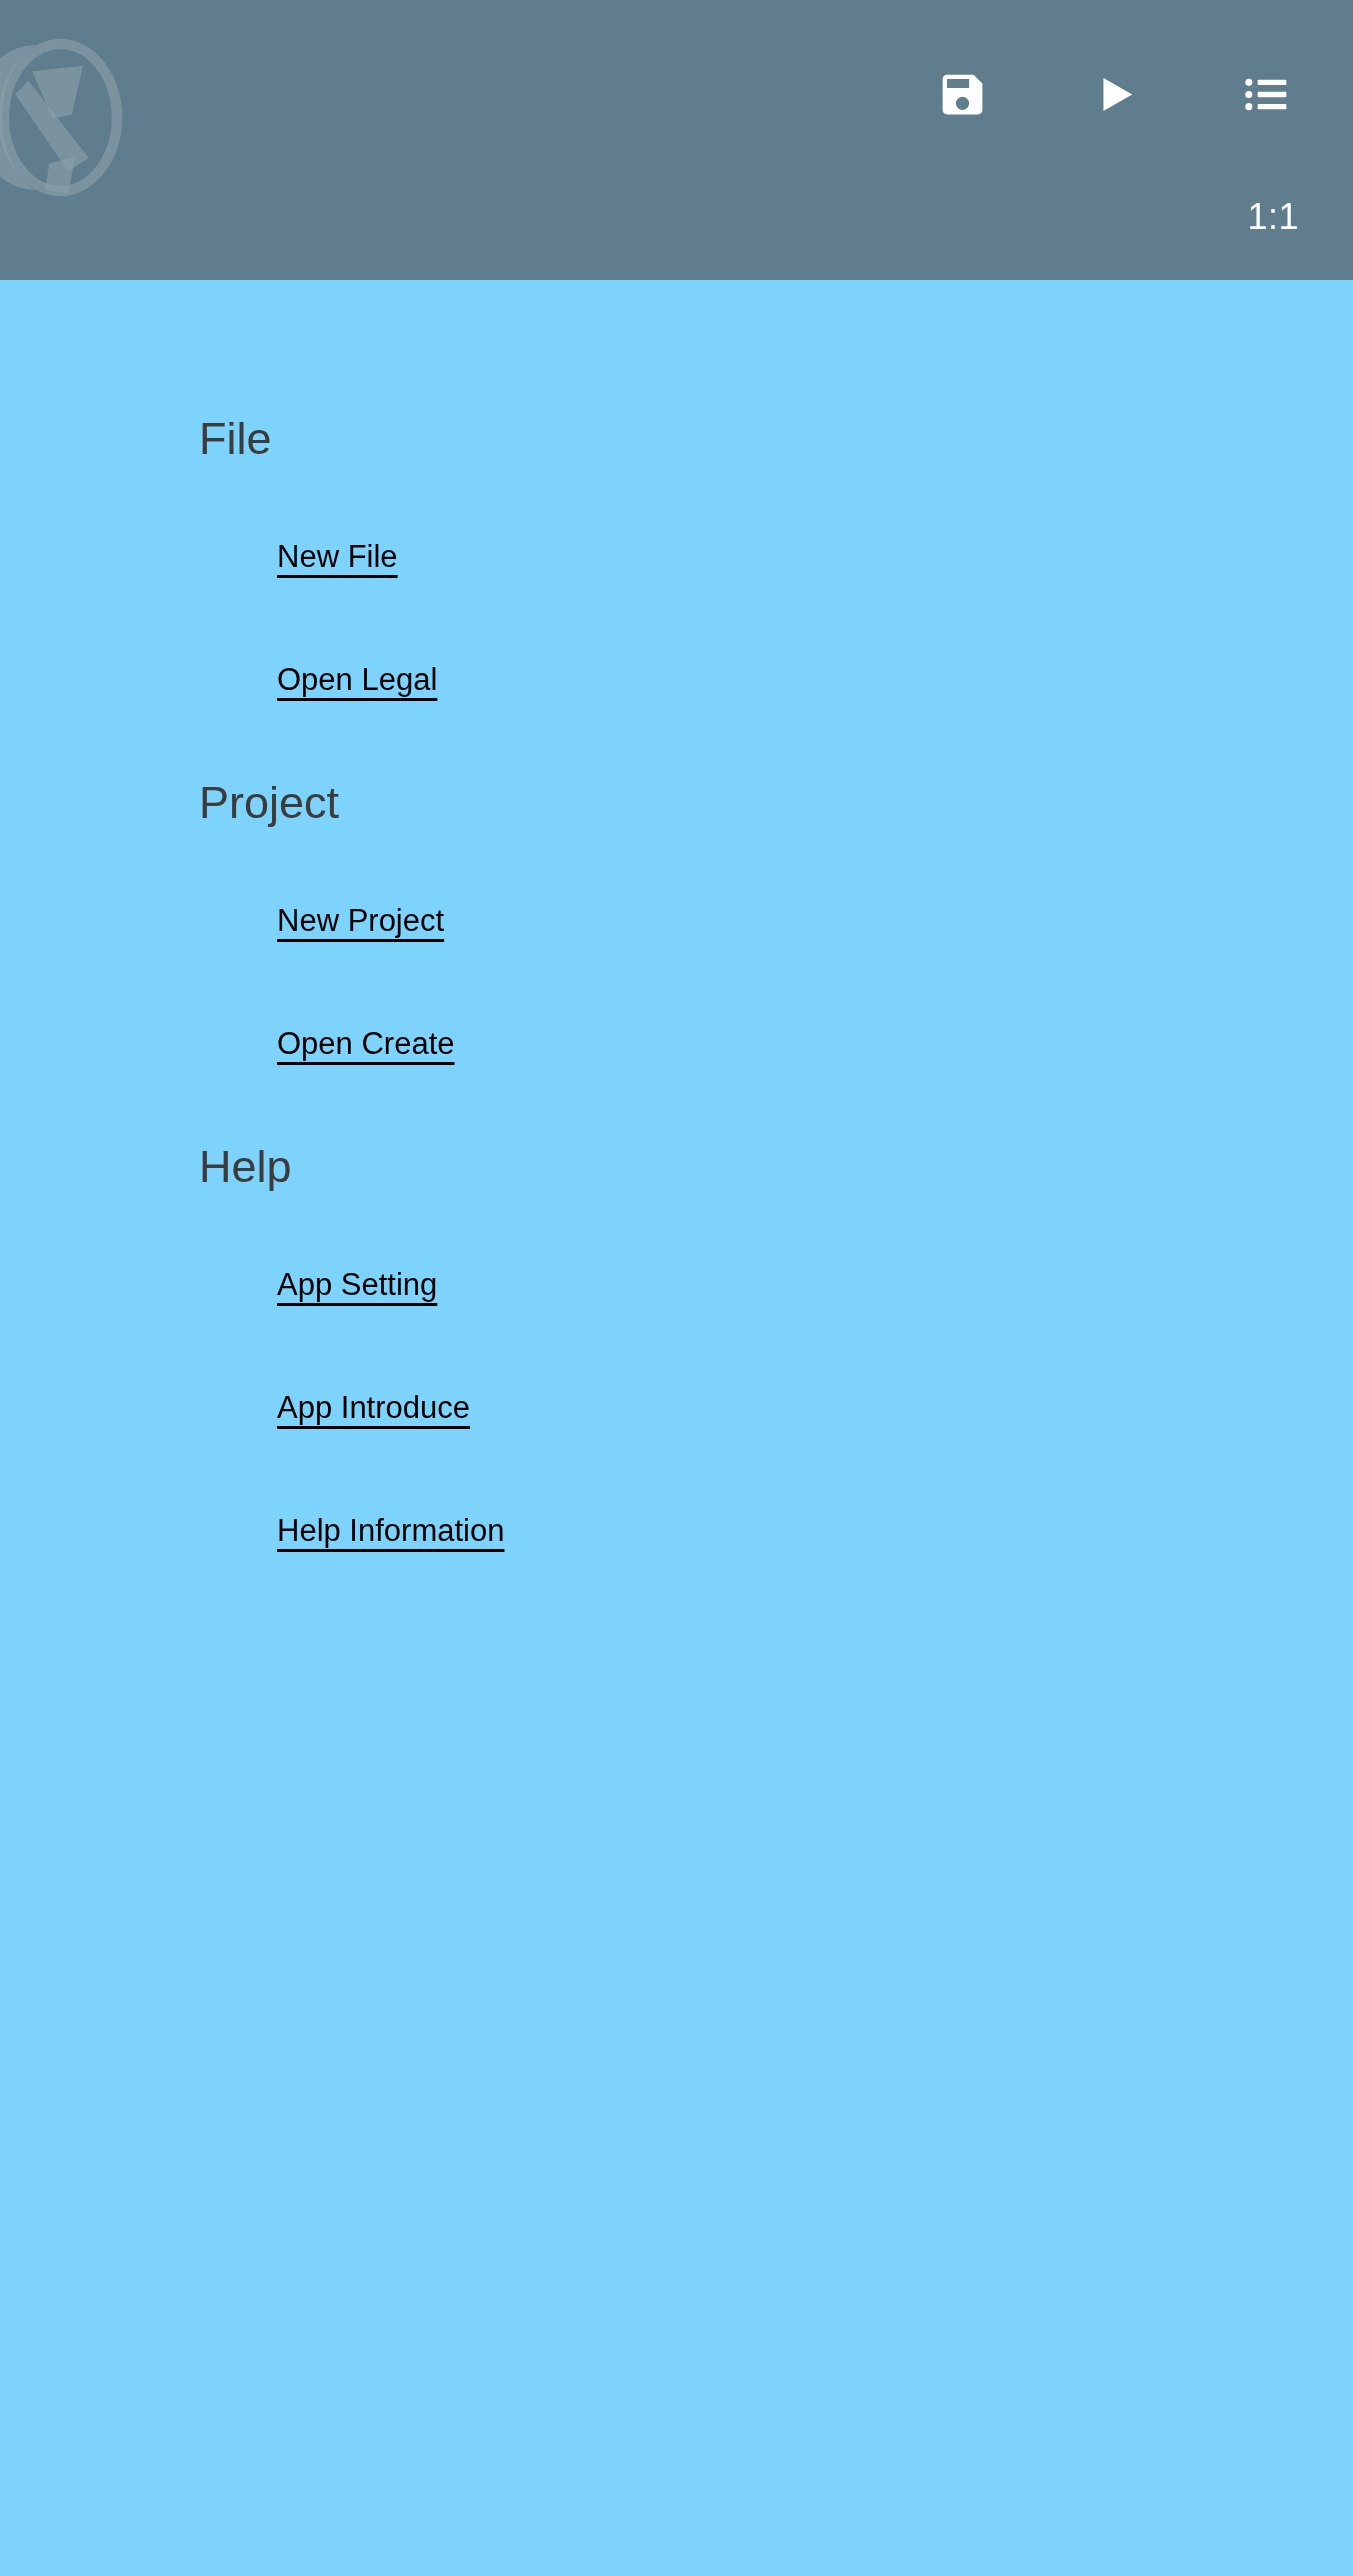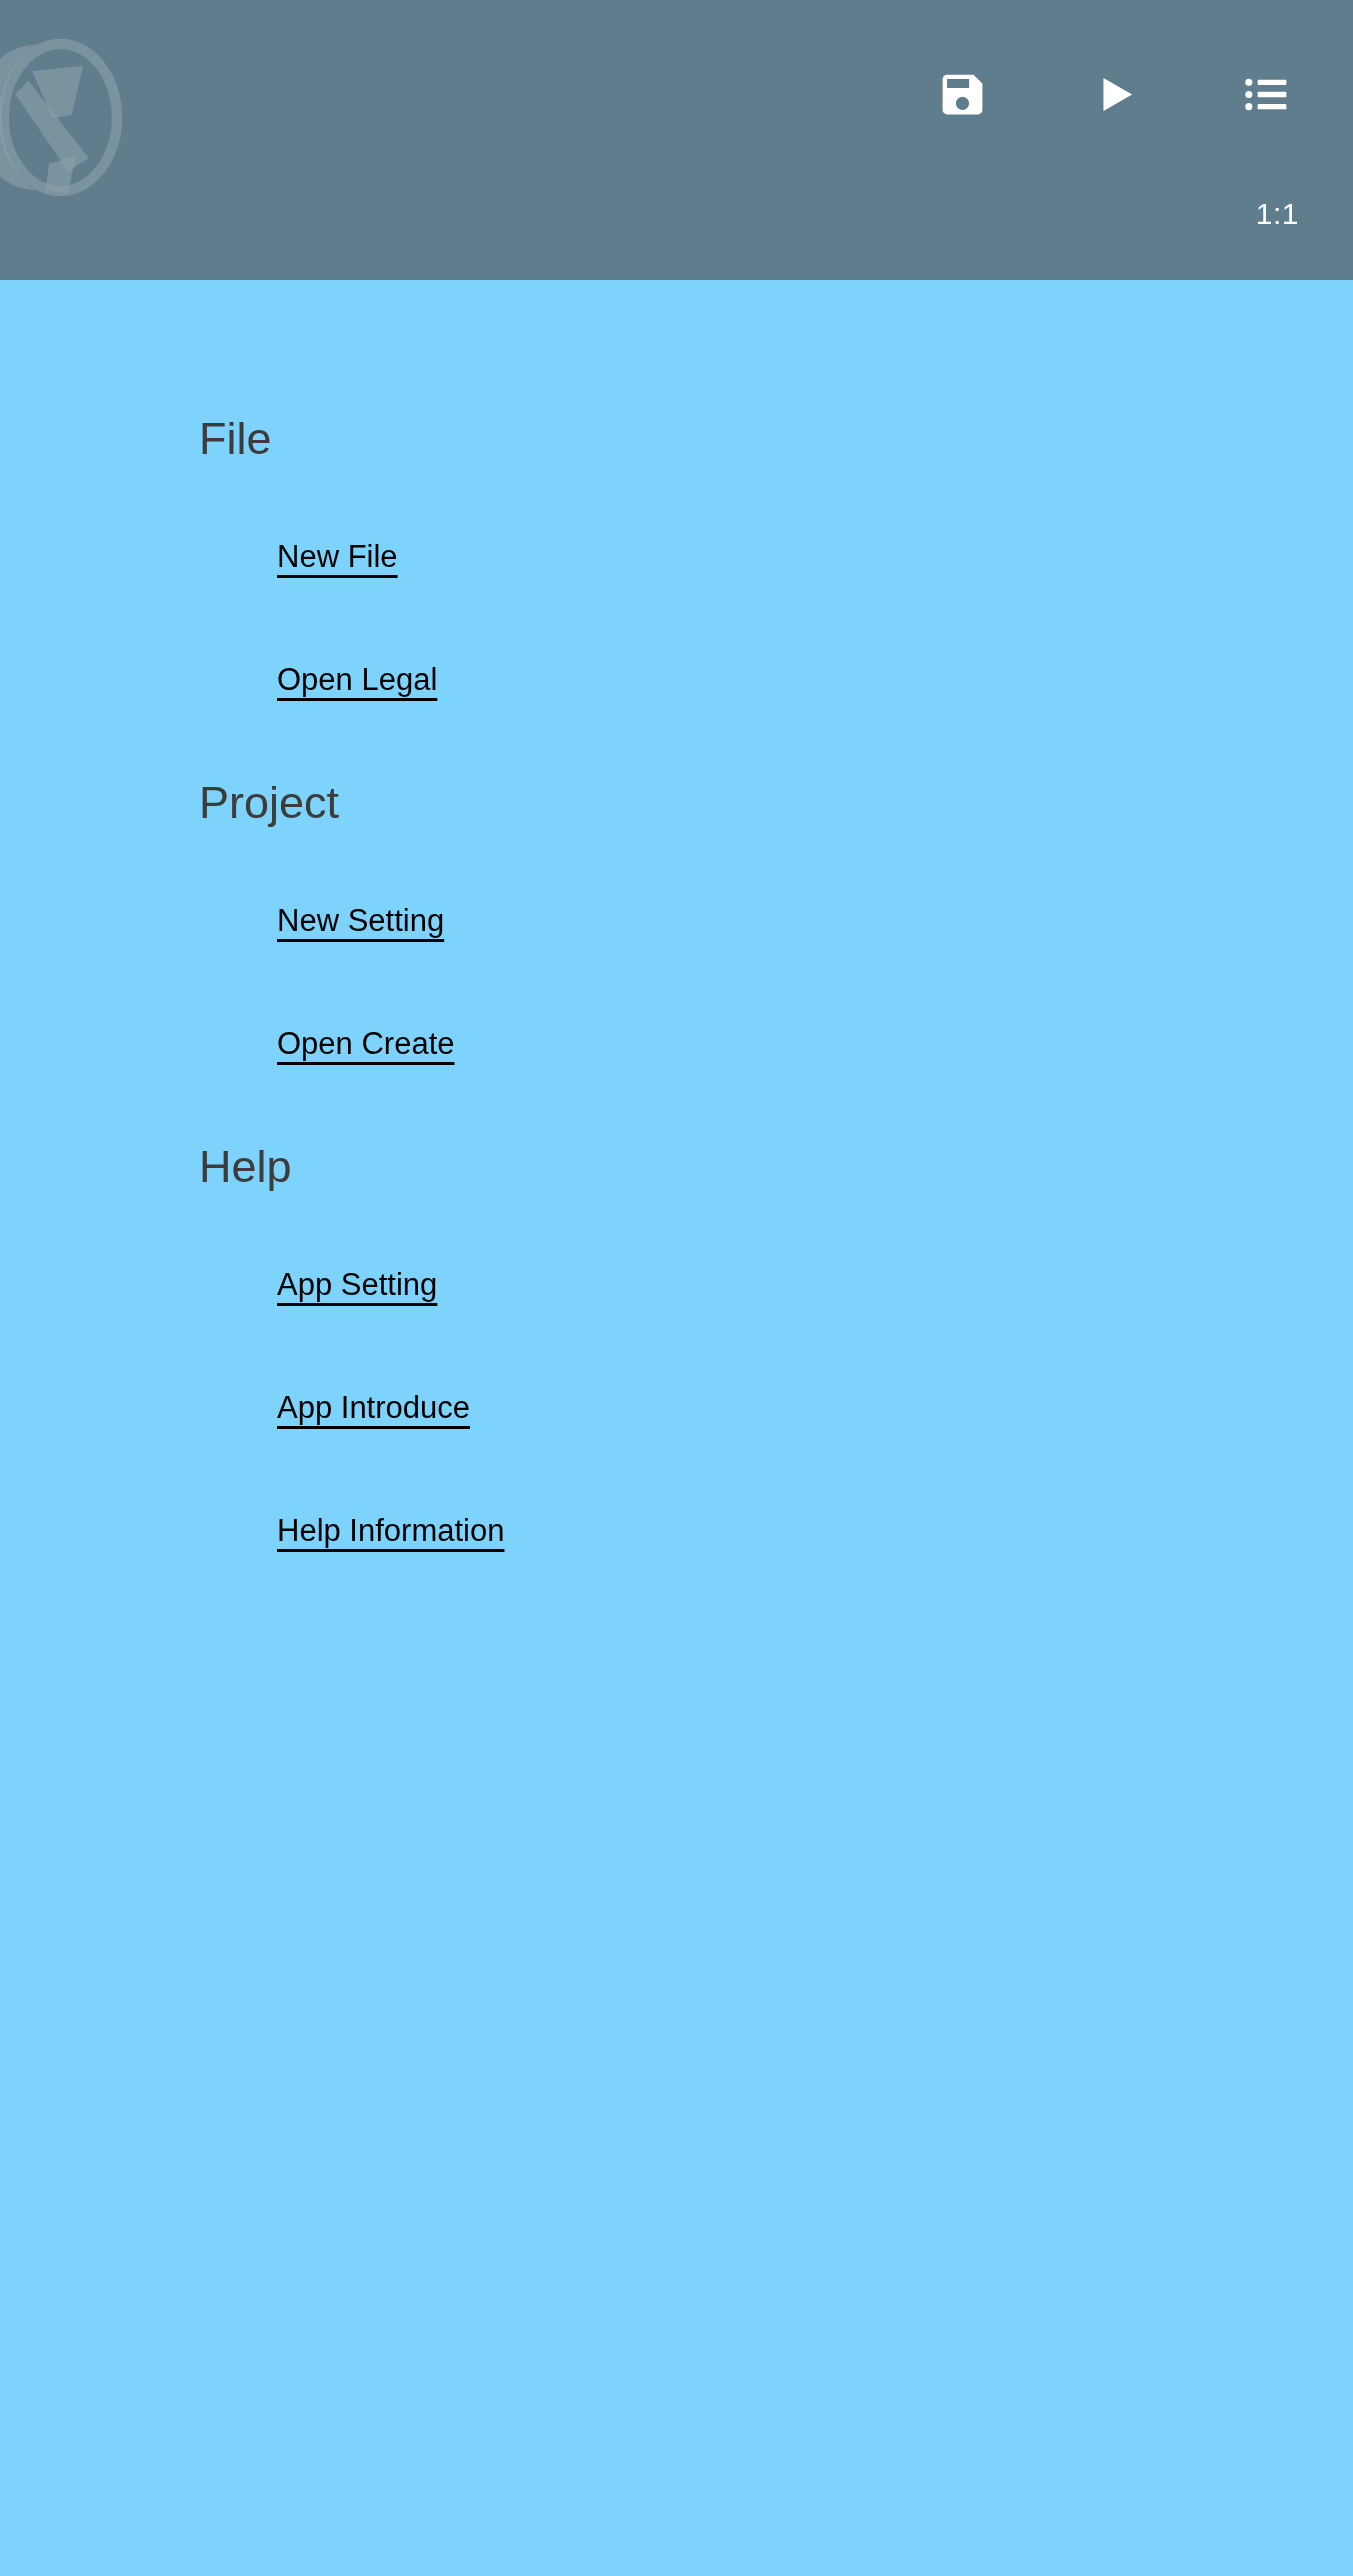--- a/index.html
+++ b/index.html
@@ -63,7 +63,7 @@
     right: 55px;
     top: 199px;
     color: #ffffff;
-    font-size: 30px;
+    font-size: 36px;
     line-height: 1;
     letter-spacing: 0.5px;
     font-family: "Liberation Sans", sans-serif;

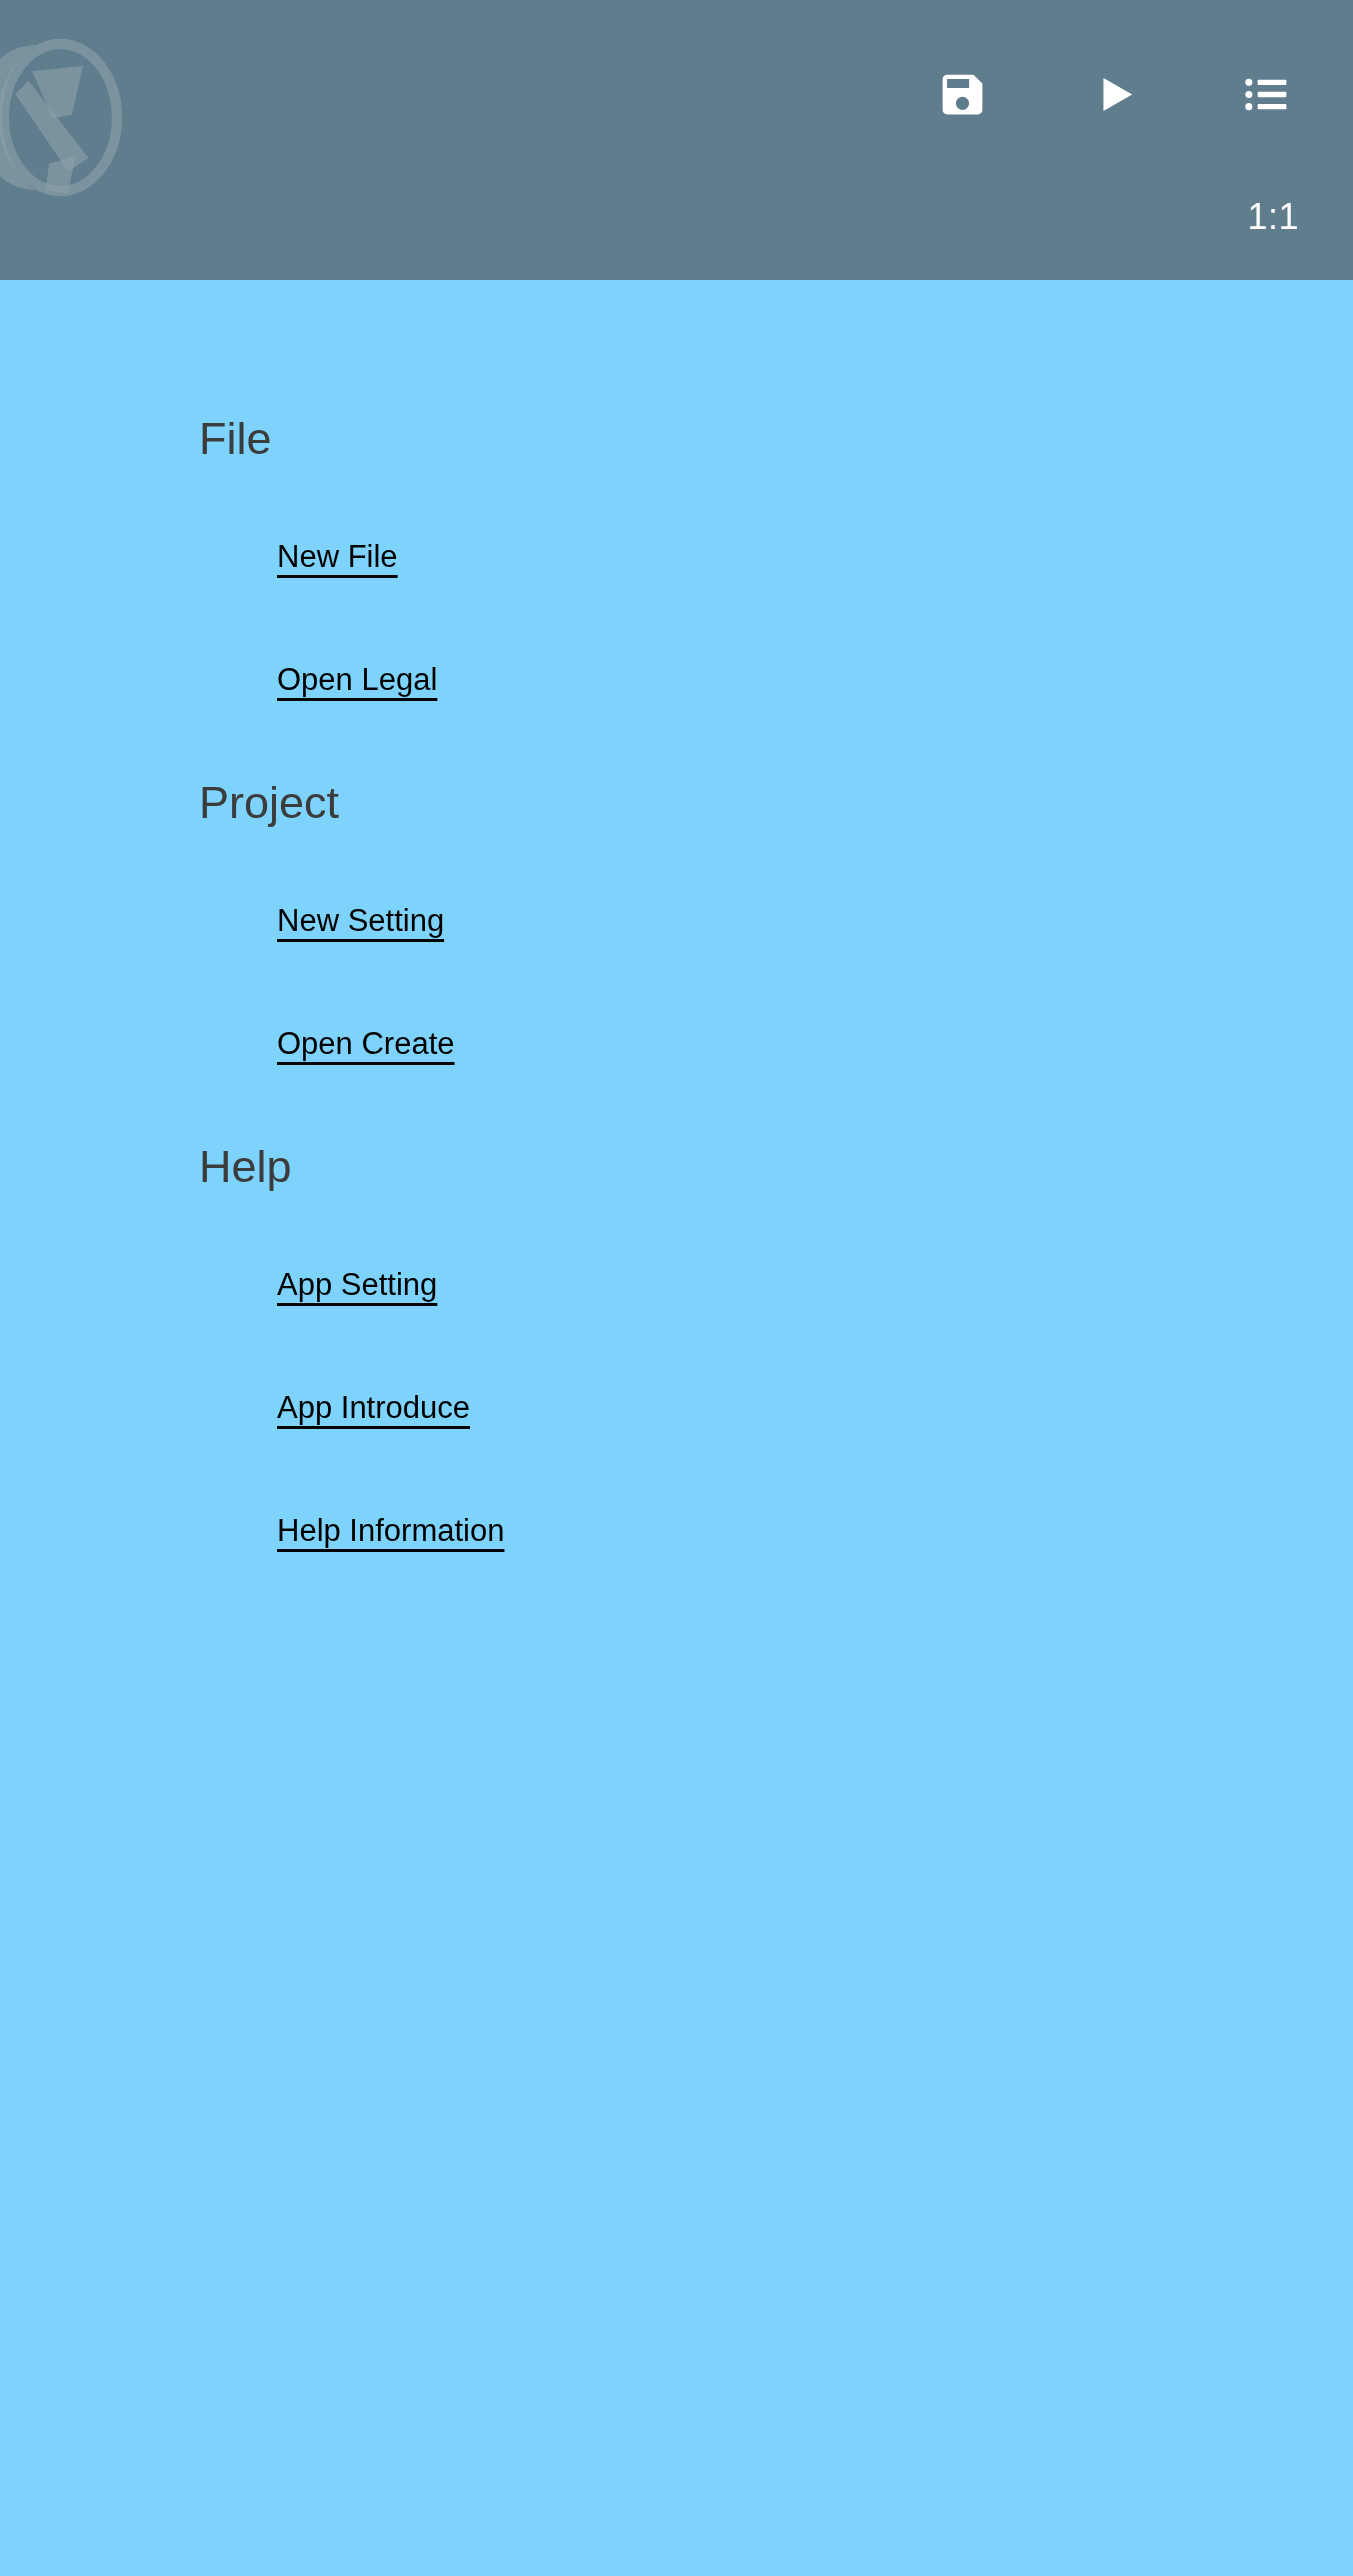--- a/index.html
+++ b/index.html
@@ -202,7 +202,7 @@
       <div class="section-title">Project</div>
 
       <div class="menu-item">
-        <span class="menu-item-label">New Setting</span>
+        <span class="menu-item-label">New Project</span>
       </div>
 
       <div class="menu-item">

